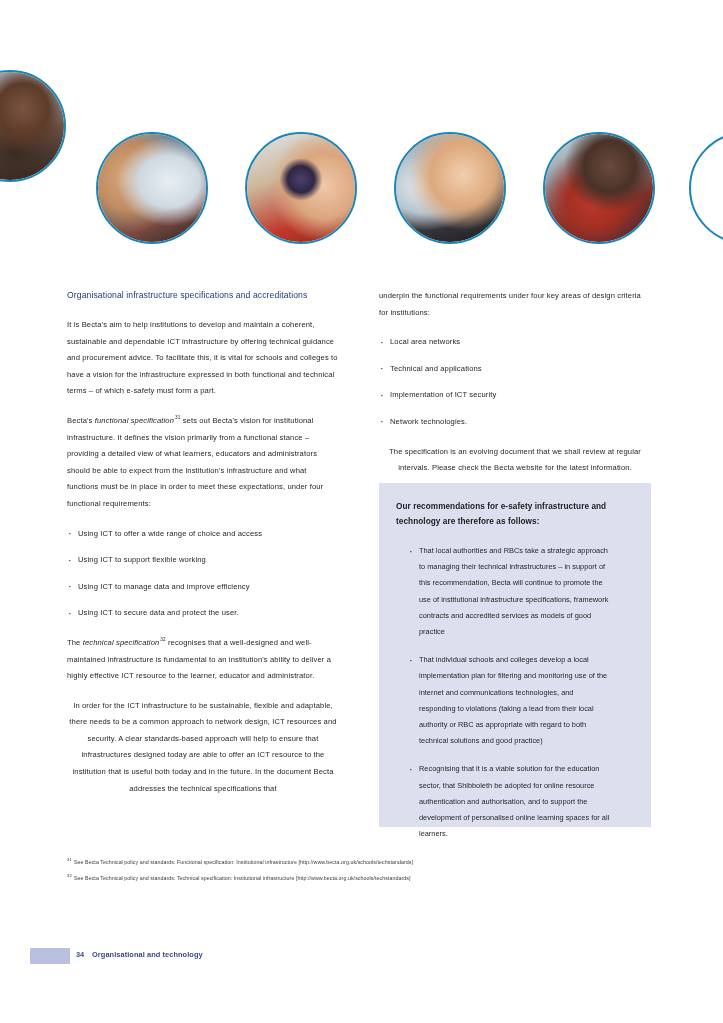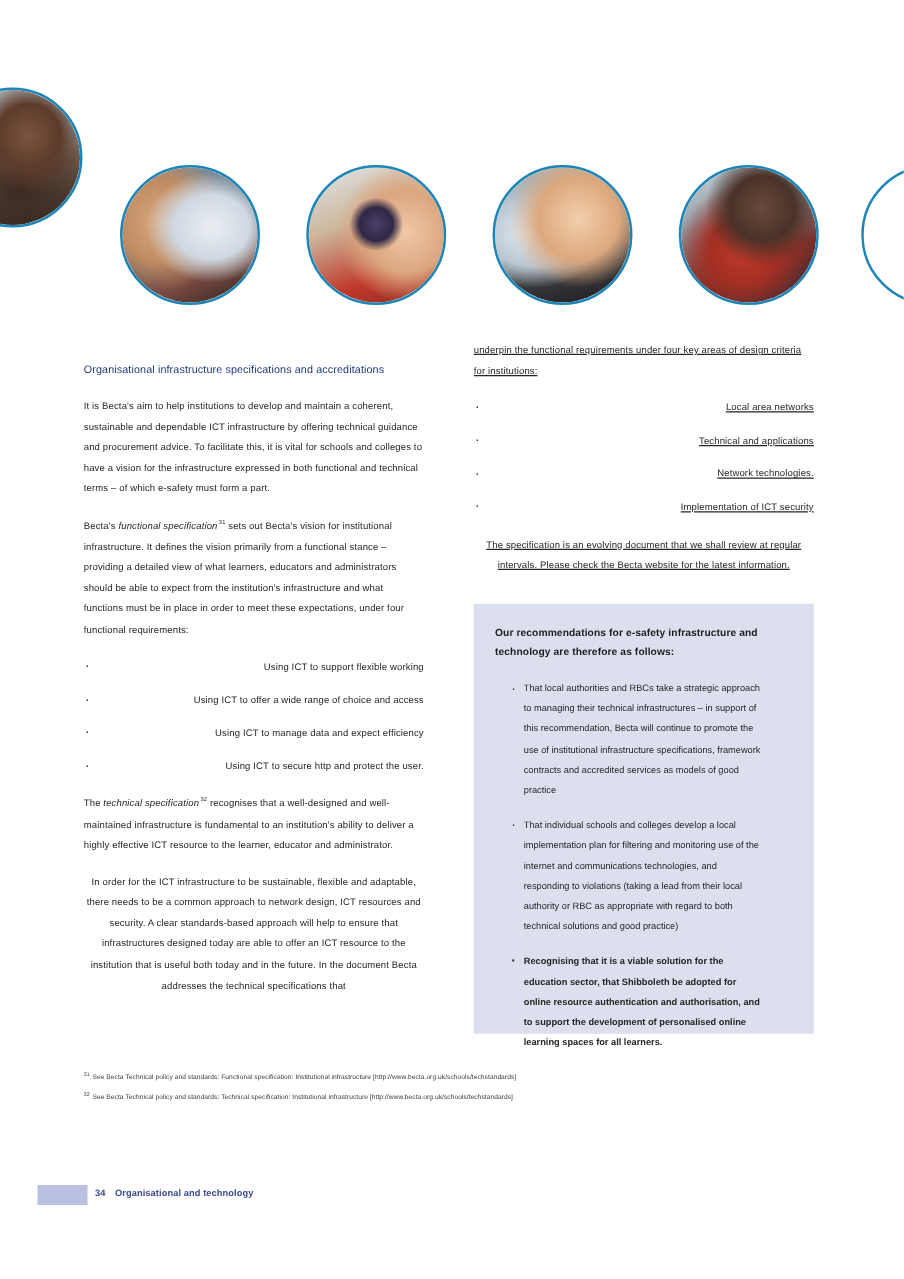--- a/index.html
+++ b/index.html
@@ -96,7 +96,7 @@
     color: #262626;
   }
   .col-left  { left: 67px;  top: 288px; }
-  .col-right { left: 379px; top: 272px; text-decoration: underline; }
+  .col-right { left: 379px; top: 288px; }
 
   h2.section-heading {
     margin: 0 0 14px 0;

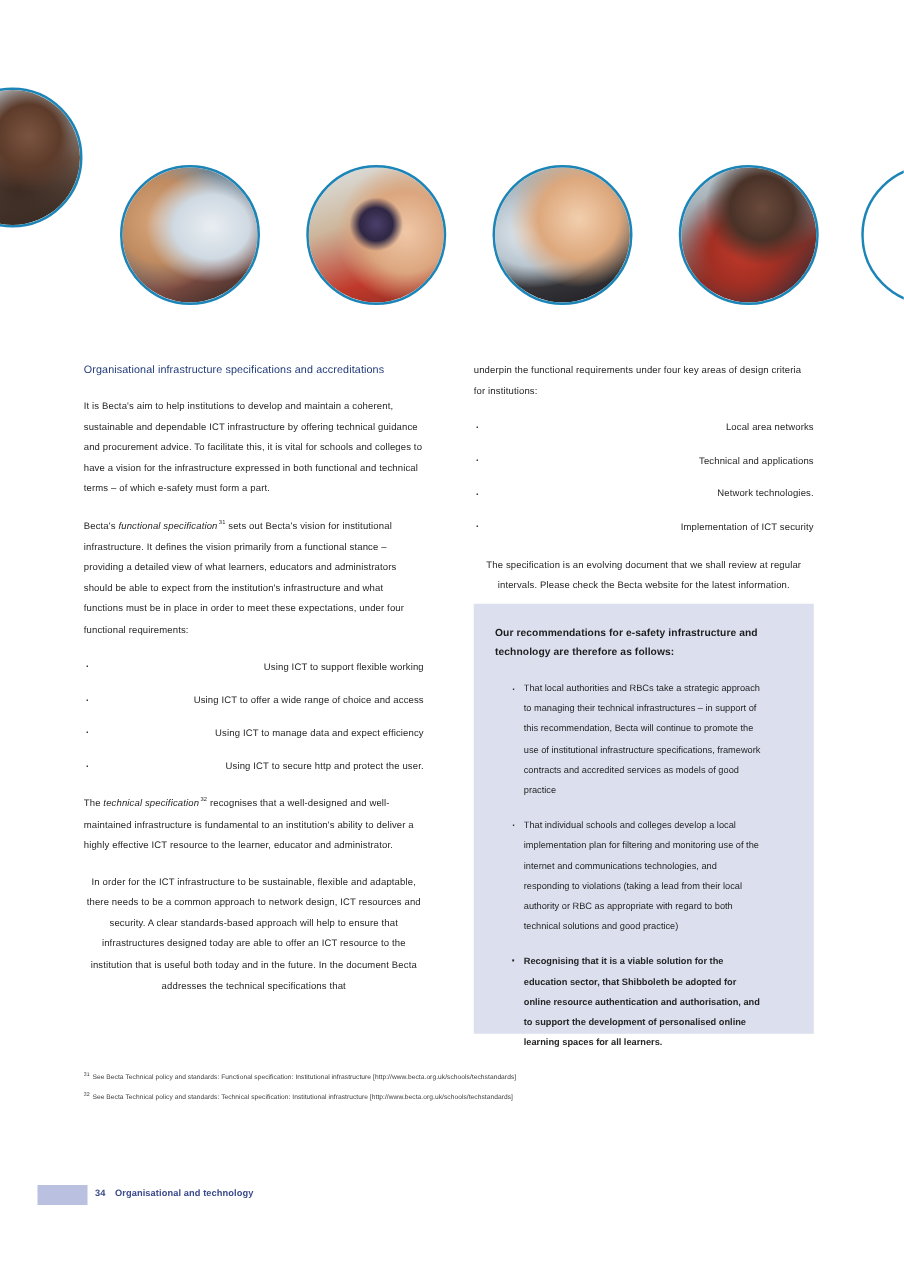--- a/index.html
+++ b/index.html
@@ -120,7 +120,6 @@
     position: relative;
     padding-left: 11px;
     margin-bottom: 10px;
-    text-align: right;
   }
   ul.bullets li:last-child { margin-bottom: 0; }
   ul.bullets li::before {

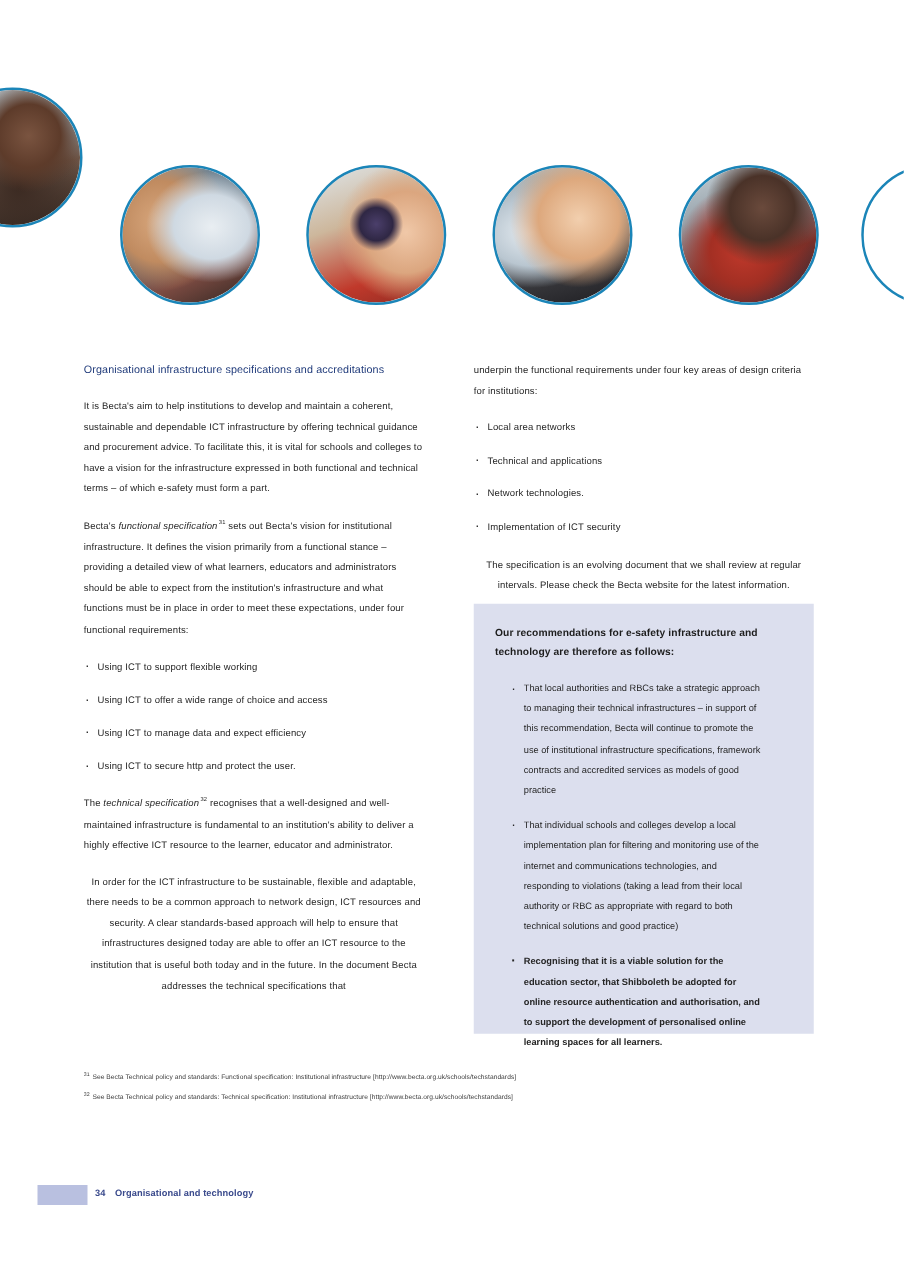--- a/index.html
+++ b/index.html
@@ -288,8 +288,8 @@
   <ul class="bullets">
     <li>Local area networks</li>
     <li>Technical and applications</li>
+    <li>Implementation of ICT security</li>
     <li>Network technologies.</li>
-    <li>Implementation of ICT security</li>
   </ul>
 
   <p class="para">The specification is an evolving document that we shall review at regular intervals. Please check the Becta website for the latest information.</p>

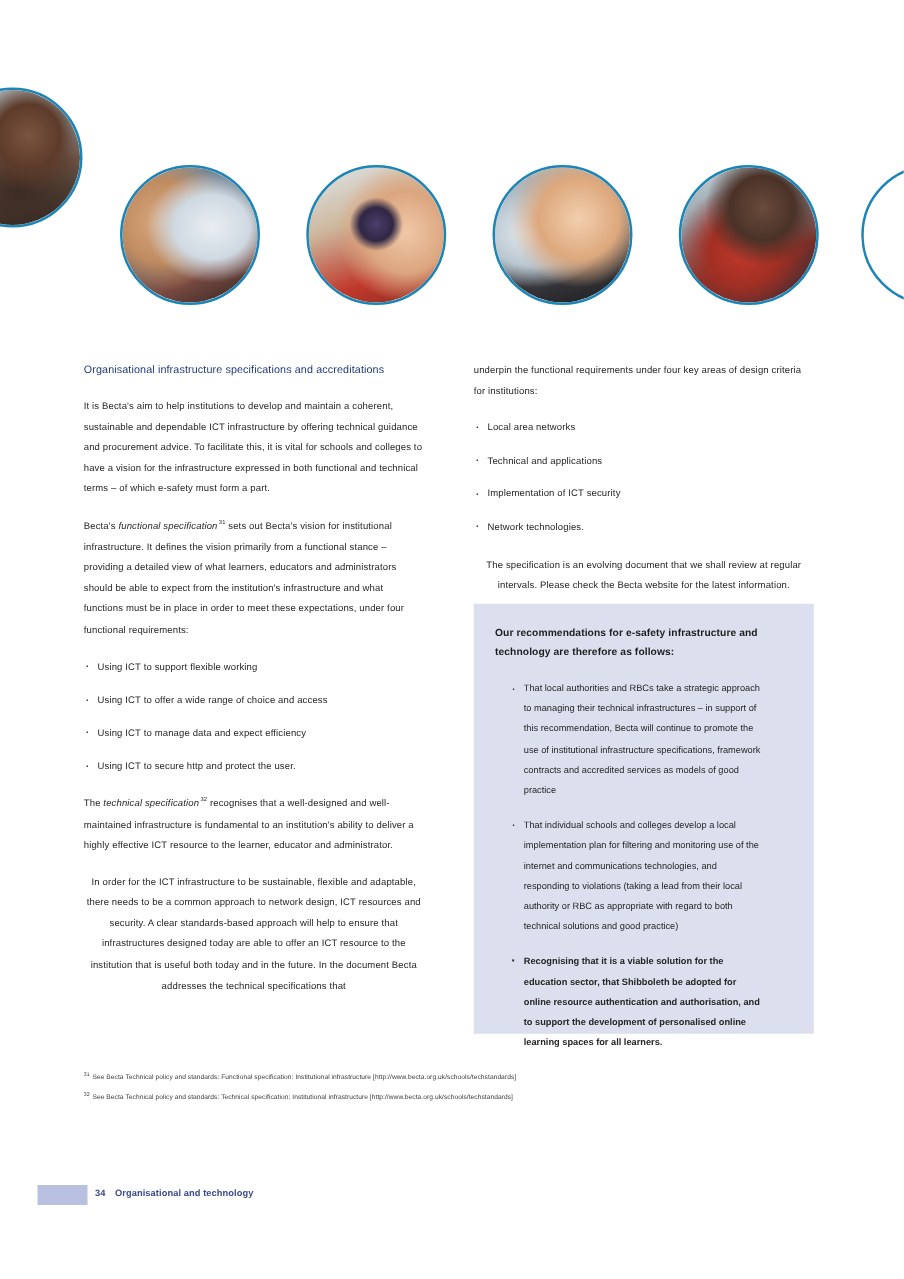--- a/index.html
+++ b/index.html
@@ -270,8 +270,8 @@
   <p class="para"><span>Becta's </span><span class="italic">functional specification</span><sup class="fn">31</sup><span> sets out Becta's vision for institutional infrastructure. It defines the vision primarily from a functional stance – providing a detailed view of what learners, educators and administrators should be able to expect from the institution's infrastructure and what functions must be in place in order to meet these expectations, under four functional requirements:</span></p>
 
   <ul class="bullets">
+    <li>Using ICT to offer a wide range of choice and access</li>
     <li>Using ICT to support flexible working</li>
-    <li>Using ICT to offer a wide range of choice and access</li>
     <li>Using ICT to manage data and expect efficiency</li>
     <li>Using ICT to secure http and protect the user.</li>
   </ul>

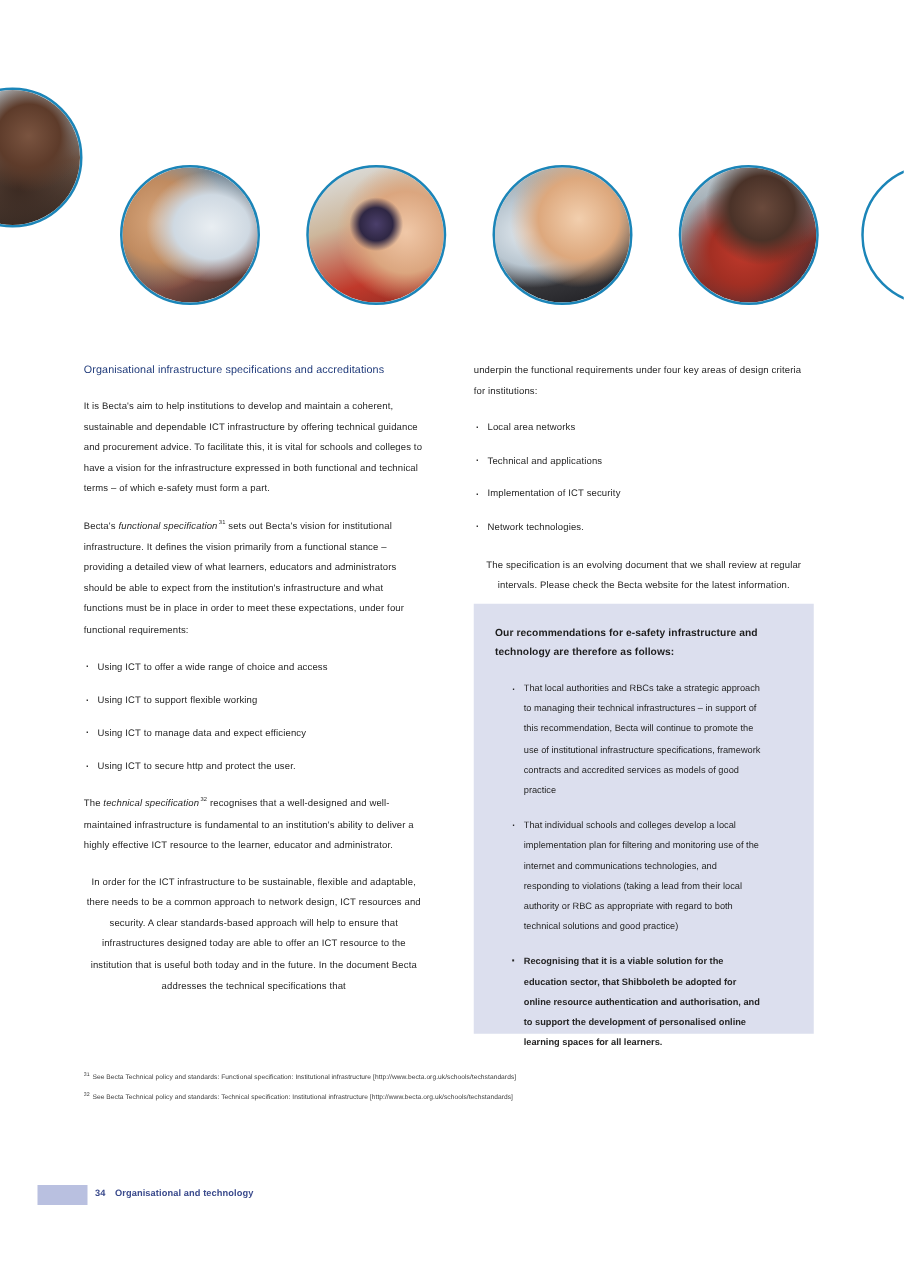--- a/index.html
+++ b/index.html
@@ -272,7 +272,7 @@
   <ul class="bullets">
     <li>Using ICT to offer a wide range of choice and access</li>
     <li>Using ICT to support flexible working</li>
-    <li>Using ICT to manage data and expect efficiency</li>
+    <li>Using ICT to manage data and improve efficiency</li>
     <li>Using ICT to secure http and protect the user.</li>
   </ul>
 

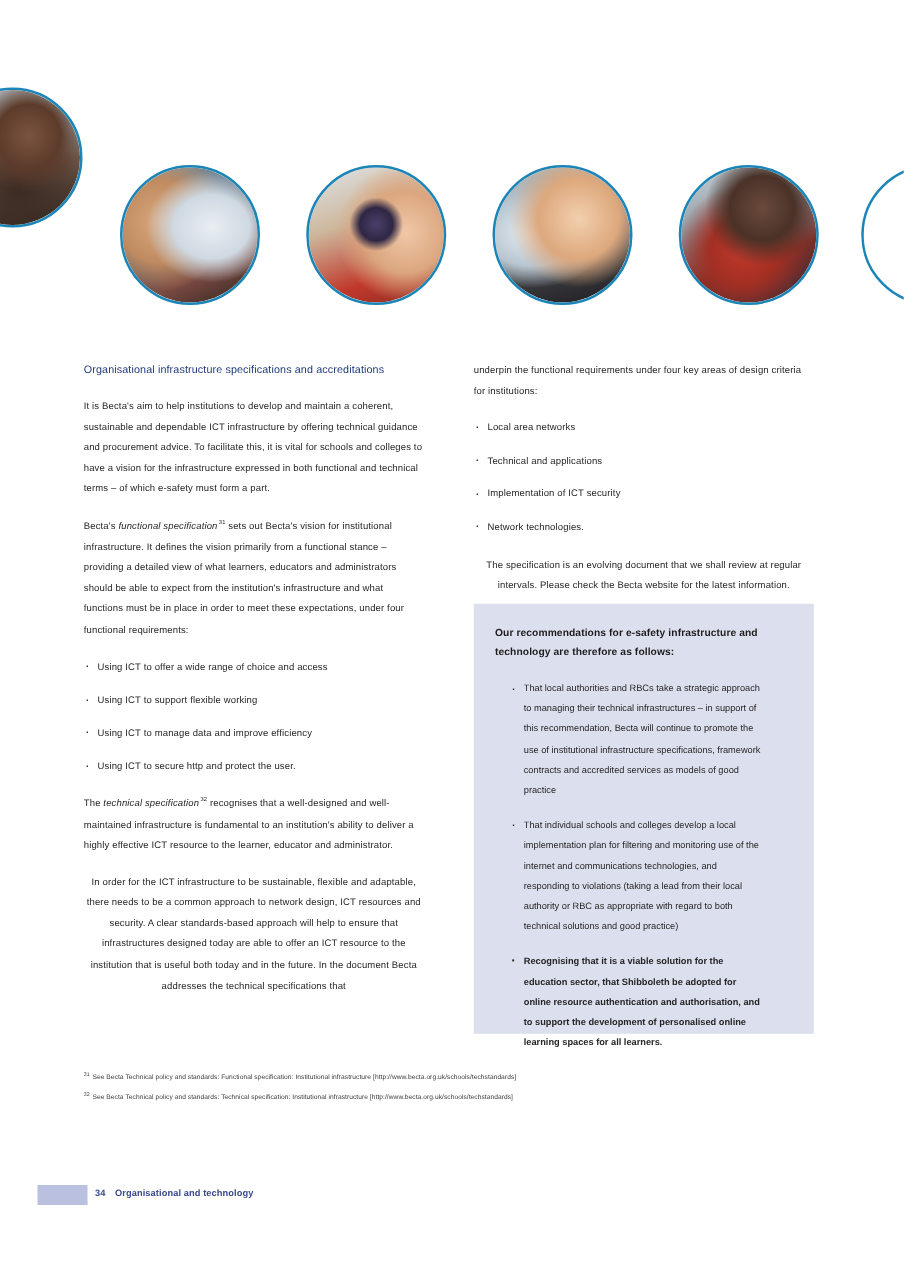--- a/index.html
+++ b/index.html
@@ -273,7 +273,7 @@
     <li>Using ICT to offer a wide range of choice and access</li>
     <li>Using ICT to support flexible working</li>
     <li>Using ICT to manage data and improve efficiency</li>
-    <li>Using ICT to secure http and protect the user.</li>
+    <li>Using ICT to secure data and protect the user.</li>
   </ul>
 
   <p class="para"><span>The </span><span class="italic">technical specification</span><sup class="fn">32</sup><span> recognises that a well-designed and well-maintained infrastructure is fundamental to an institution's ability to deliver a highly effective ICT resource to the learner, educator and administrator.</span></p>

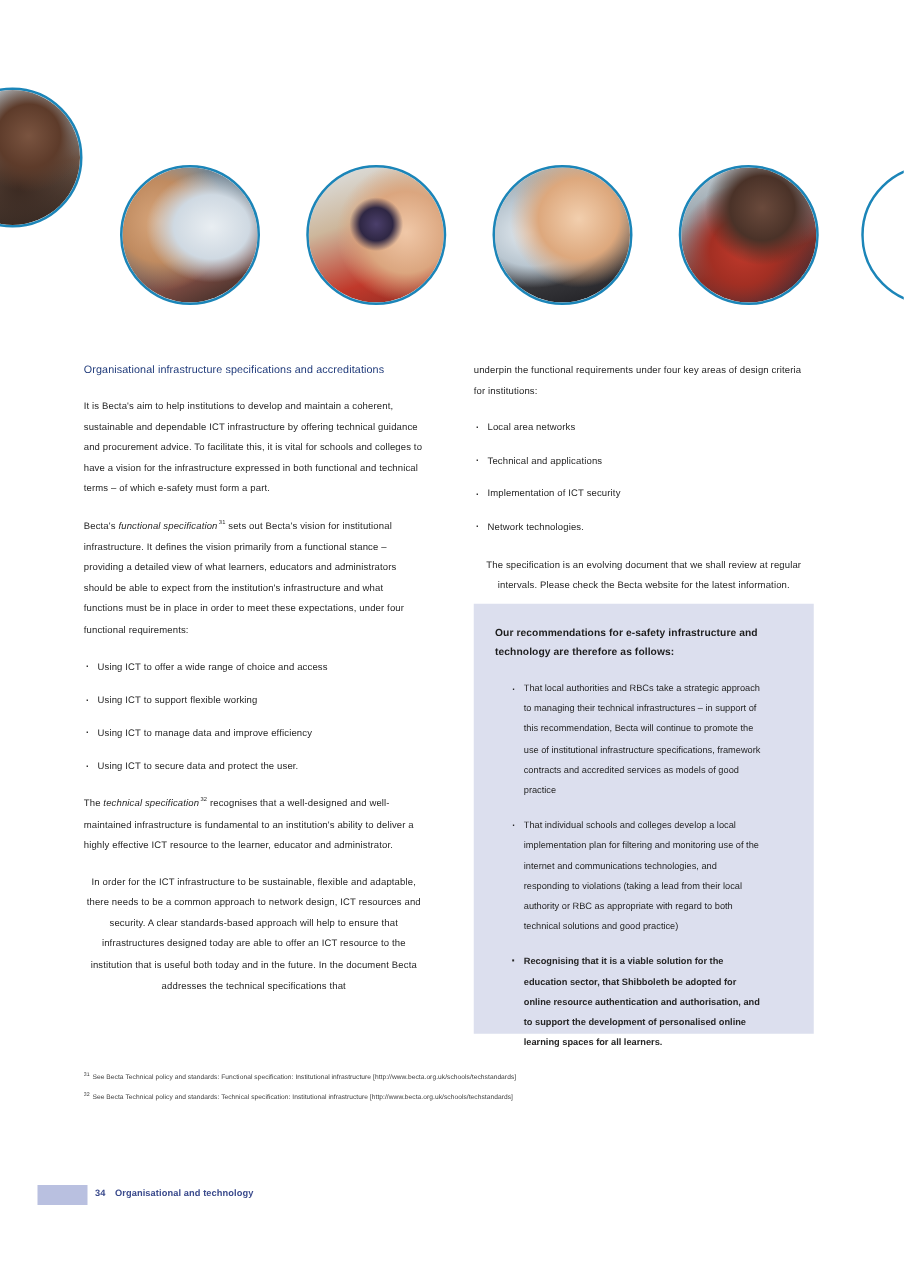--- a/index.html
+++ b/index.html
@@ -172,7 +172,7 @@
     padding-left: 11px;
     margin-bottom: 12px;
   }
-  .rec-box ul li:last-child { margin-bottom: 0; font-weight: bold; }
+  .rec-box ul li:last-child { margin-bottom: 0; }
   .rec-box ul li::before {
     content: "\00B7";
     position: absolute;

